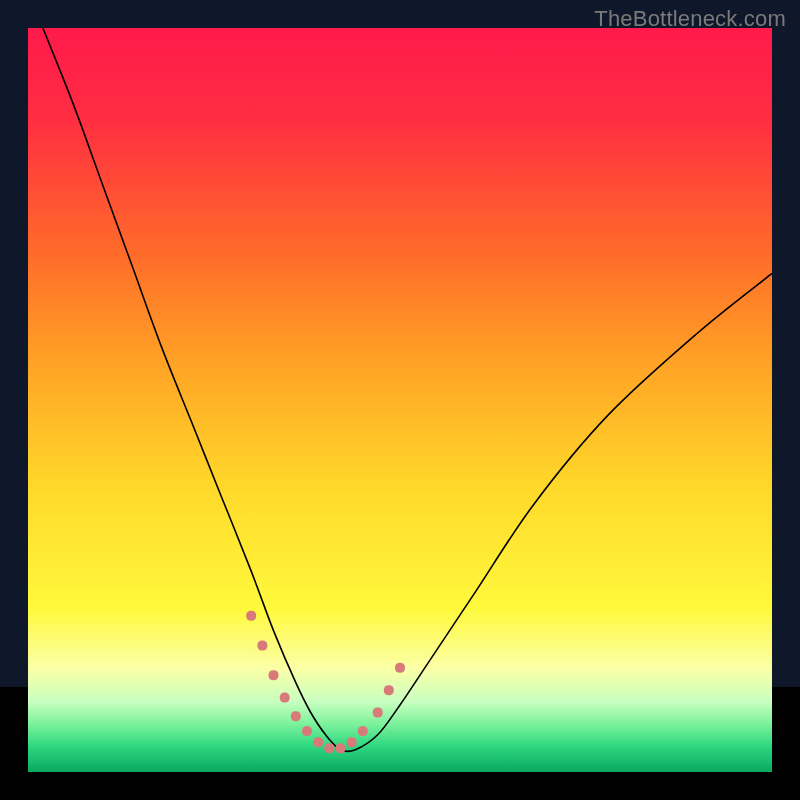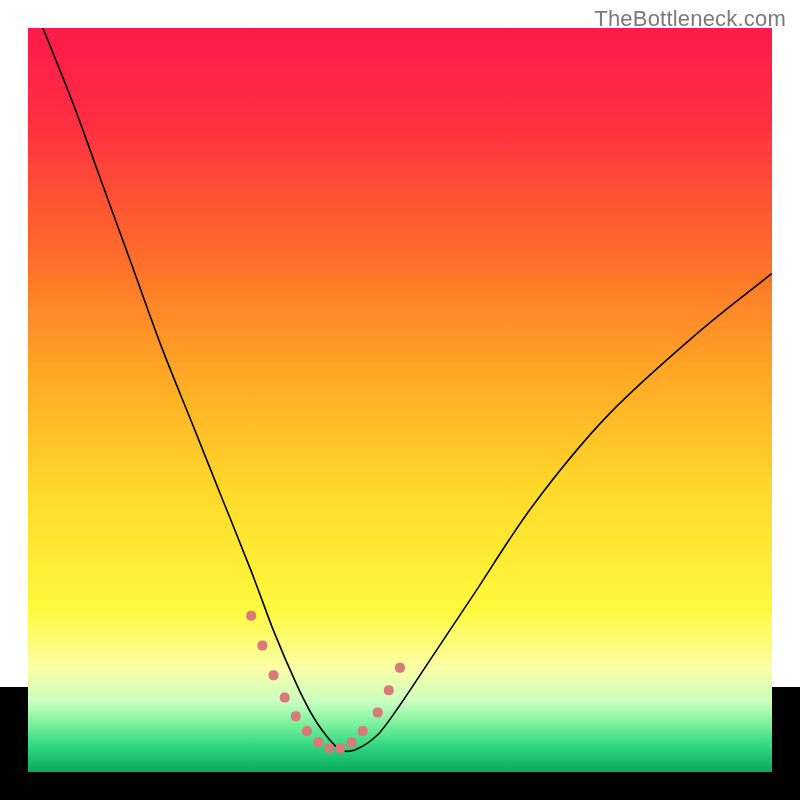--- a/index.html
+++ b/index.html
@@ -17,7 +17,7 @@
     left: 0;
     width: 800px;
     height: 687px;
-    background: #ffffff;
+    background: #0f172a;
   }
   .plot-area {
     position: absolute;

